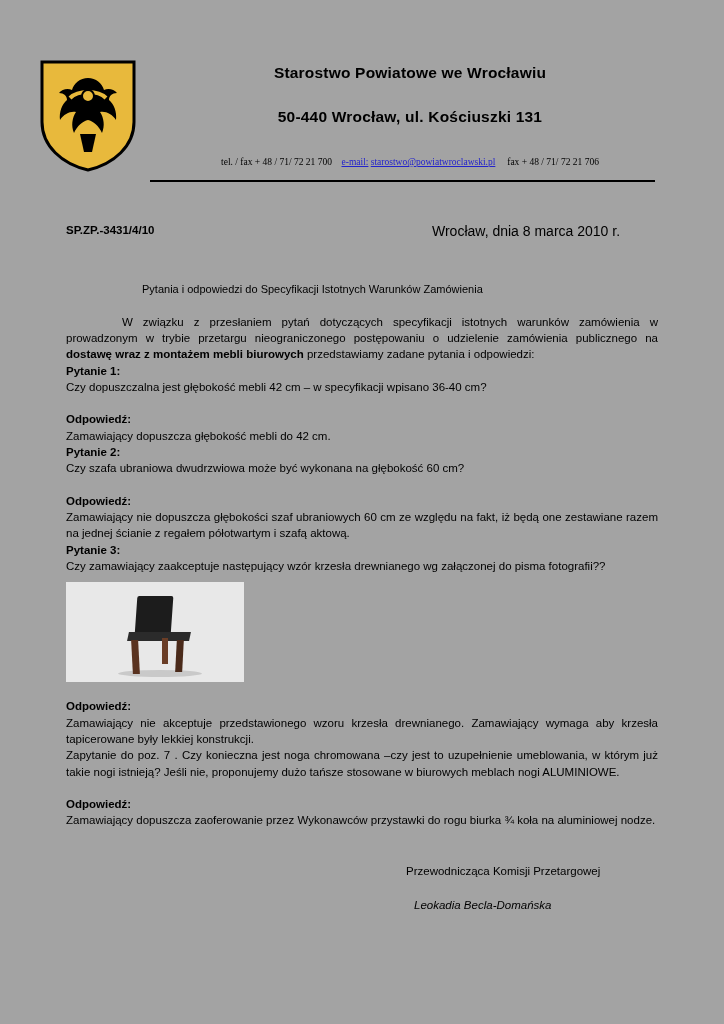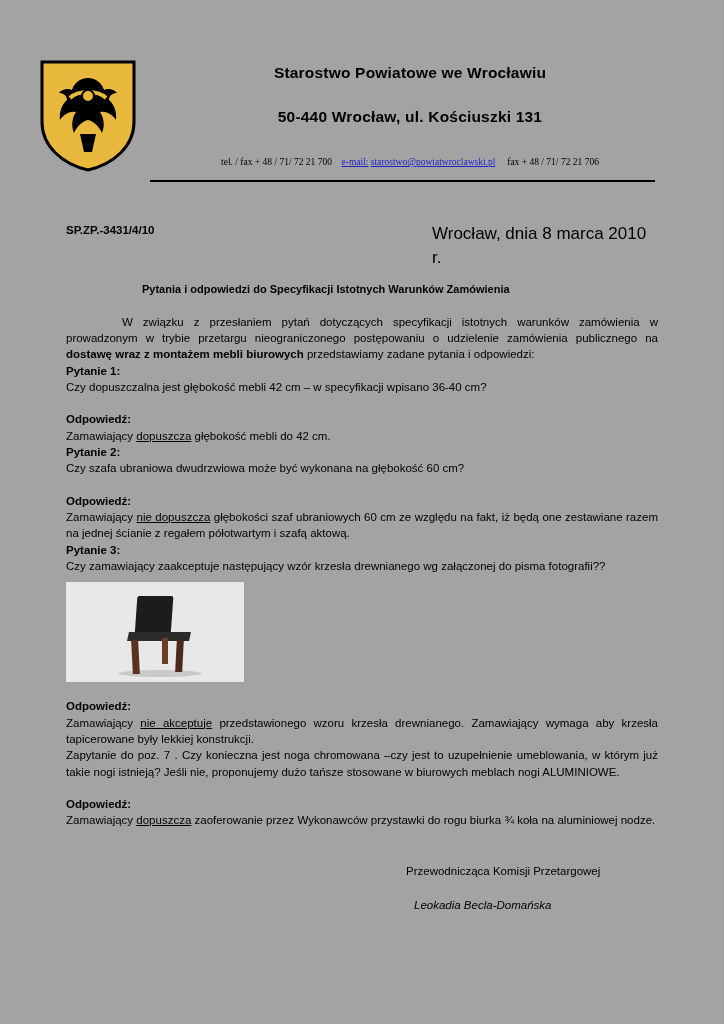--- a/index.html
+++ b/index.html
@@ -99,7 +99,7 @@
     position: absolute;
     left: 366px;
     top: 0;
-    font-size: 17px;
+    font-size: 14px;
   }
   .doc-title {
     margin-top: 42px;

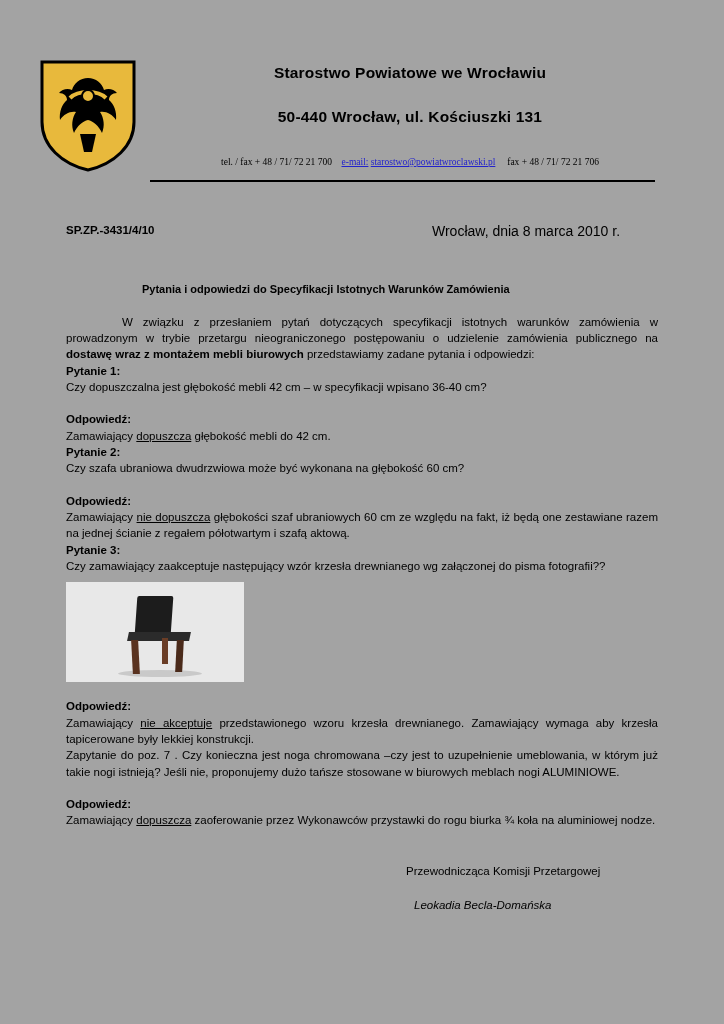--- a/index.html
+++ b/index.html
@@ -104,7 +104,7 @@
   .doc-title {
     margin-top: 42px;
     margin-left: 62px;
-    font-weight: bold;
+    font-weight: normal;
     font-size: 11px;
     padding-left: 14px;
   }

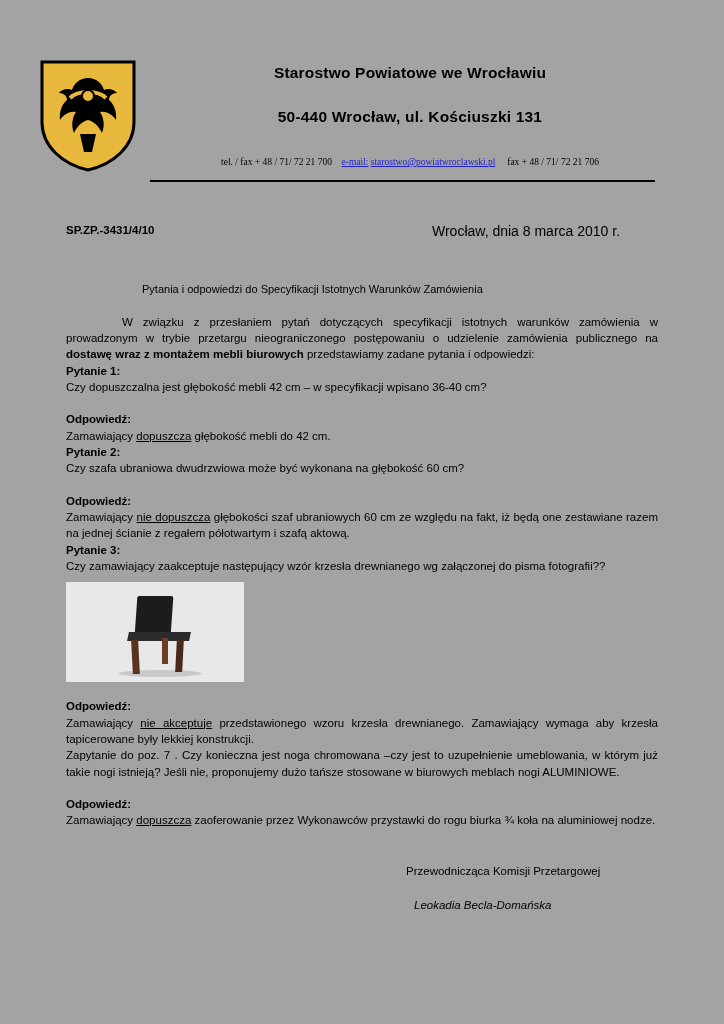--- a/index.html
+++ b/index.html
@@ -130,7 +130,6 @@
     text-align: justify;
   }
   .u {
-    text-decoration: underline;
   }
   .photo {
     margin-top: 8px;

